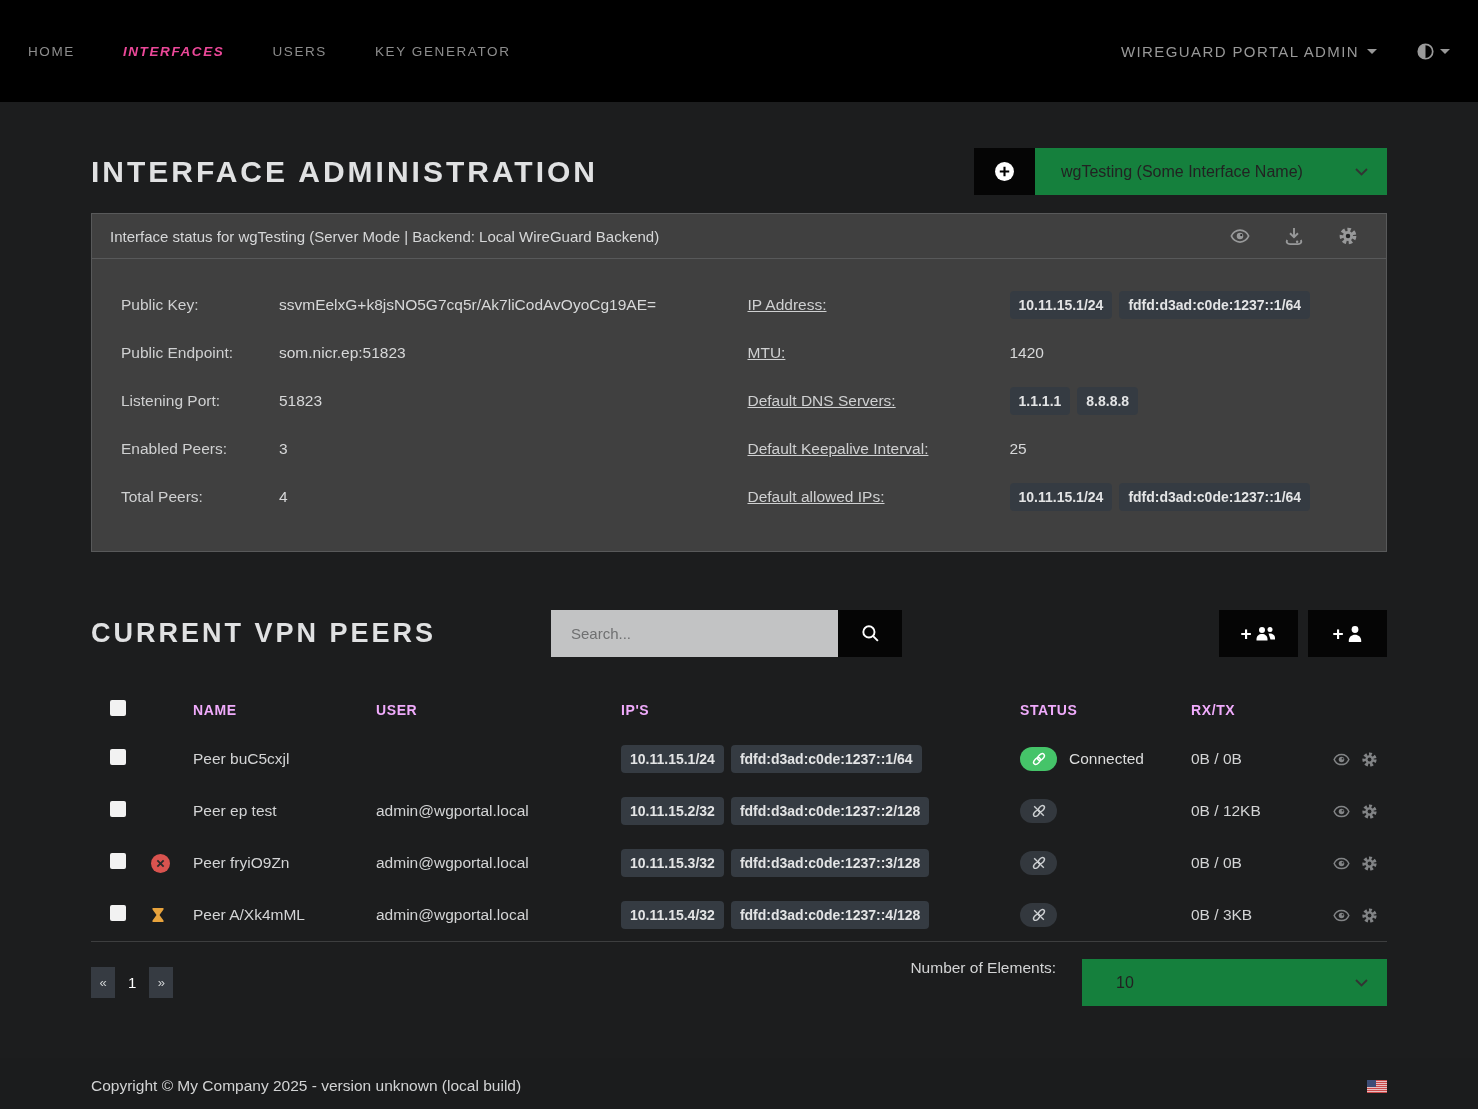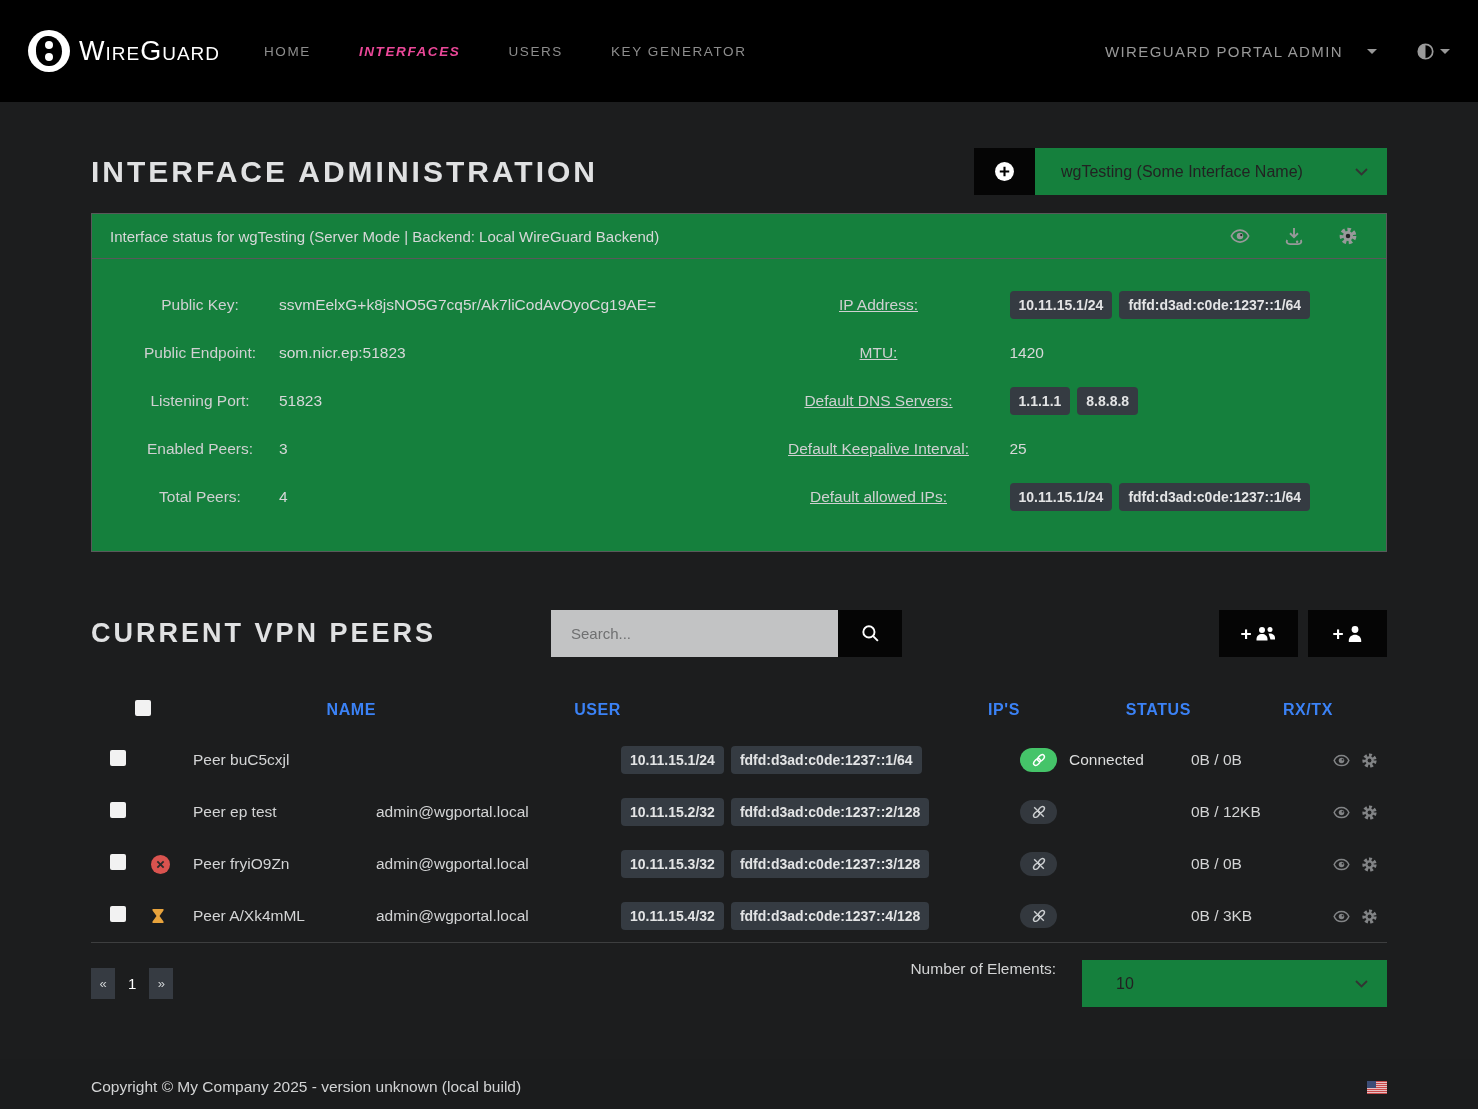--- a/index.html
+++ b/index.html
@@ -92,14 +92,6 @@
 <body>
 
 <nav class="navbar">
-  <div class="brand">
-    <div class="brand-icon">
-      <div class="blob"></div>
-        <div class="dot1"></div>
-        <div class="dot2"></div>
-    </div>
-    <div class="brand-text">WireGuard</div>
-  </div>
   <div class="nav-items">
     <div class="nav-link">HOME</div>
     <div class="nav-link active">INTERFACES</div>

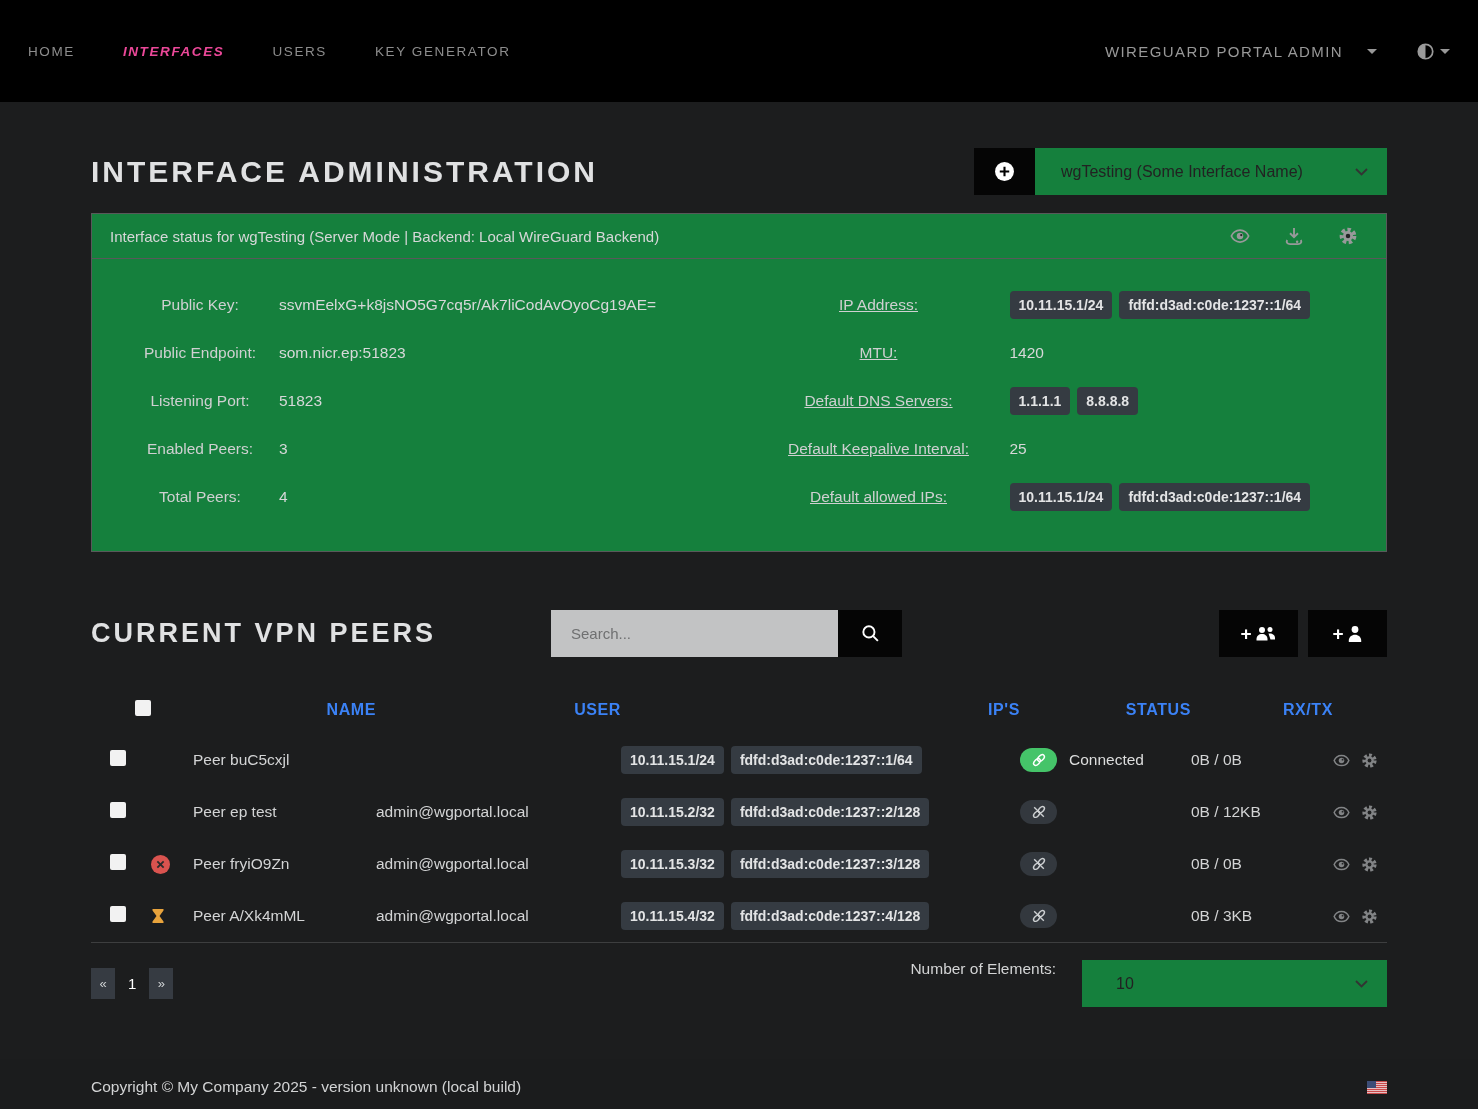--- a/index.html
+++ b/index.html
@@ -18,7 +18,7 @@
   .nav-link { font-size:13.5px; letter-spacing:1.6px; color:#8d8d8d; text-transform:uppercase; cursor:pointer; }
   .nav-link.active { color:#ec4899; font-weight:bold;font-style:italic; }
   .nav-right { margin-left:auto; display:flex; align-items:center; gap:40px; }
-  .user-menu { display:flex; align-items:center; gap:24px; color:#989898; font-size:15px; letter-spacing:1.4px; cursor:pointer; }
+  .user-menu { display:flex; align-items:center; gap:8px; color:#989898; font-size:15px; letter-spacing:1.4px; cursor:pointer; }
   .caret { width:0; height:0; border-left:5px solid transparent; border-right:5px solid transparent; border-top:5px solid #989898; }
   .theme-menu { display:flex; align-items:center; gap:6px; cursor:pointer; }
 

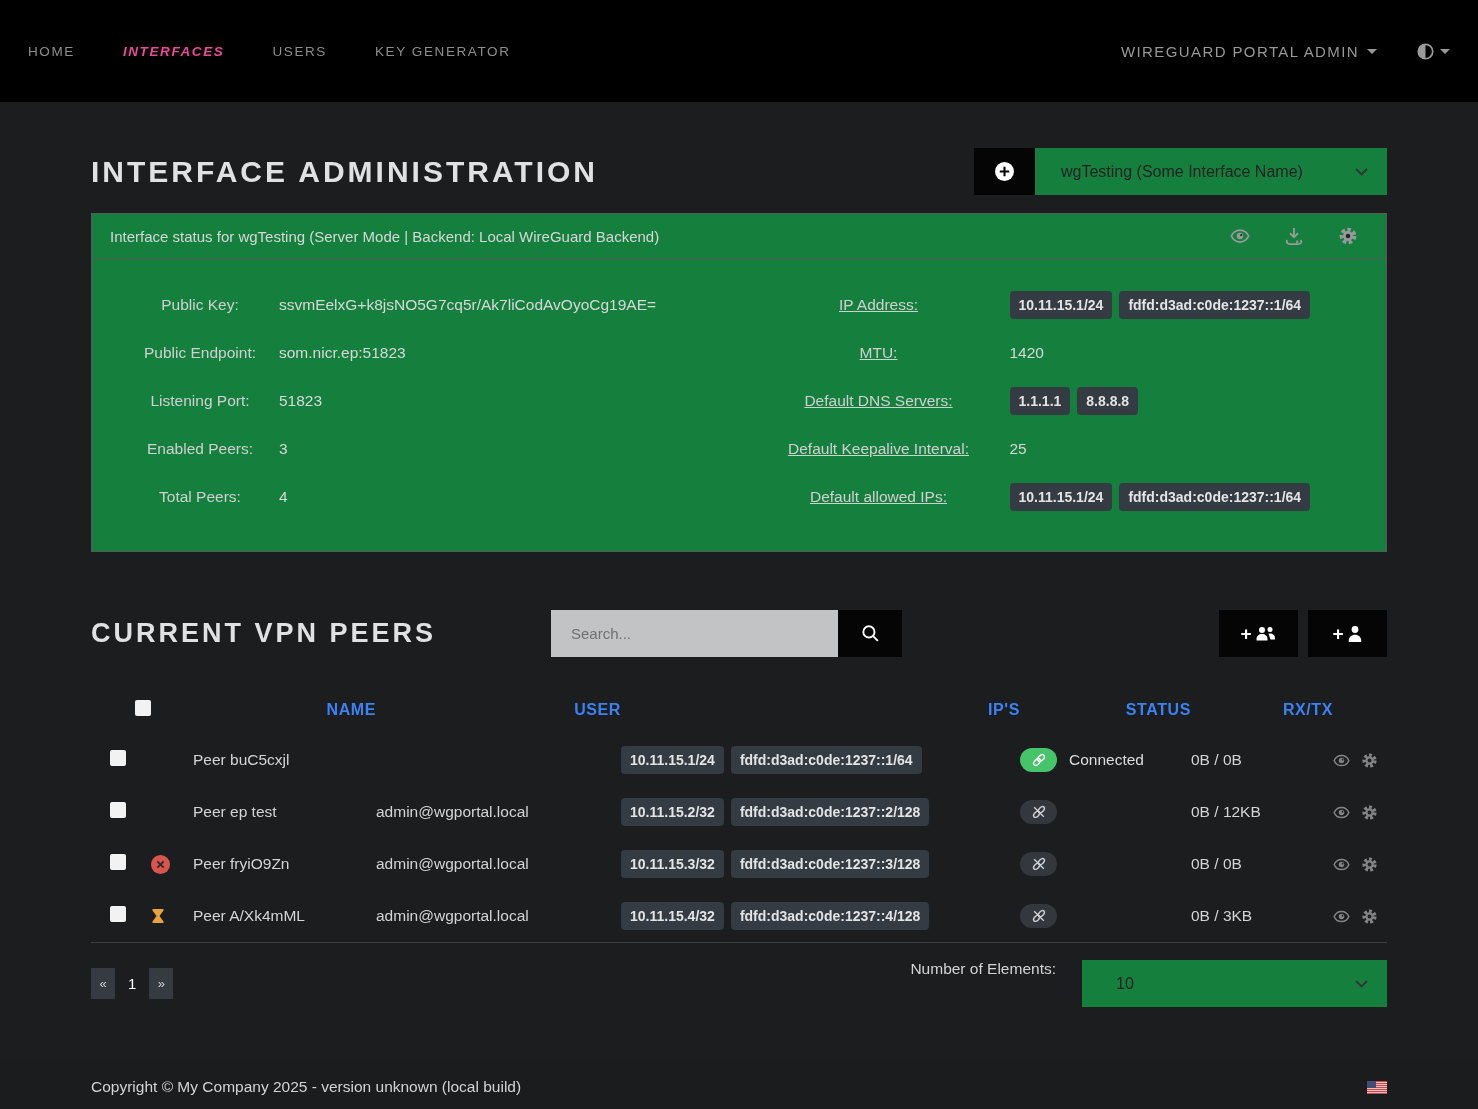--- a/index.html
+++ b/index.html
@@ -34,7 +34,7 @@
   .select-box .sel-label { flex:1; }
 
   
-  .card { margin-top:18px; background:#15803d; border:1px solid #58595a;text-align:center; }
+  .card { margin-top:18px; background:#404040; border:1px solid #58595a; }
   .card-header { display:flex; align-items:center; height:45px; padding:0 18px; border-bottom:1px solid #58595a; }
   .card-title { font-size:15px; color:#d6d7d8; }
   .card-tools { margin-left:auto; display:flex; gap:34px; padding-right:10px; }

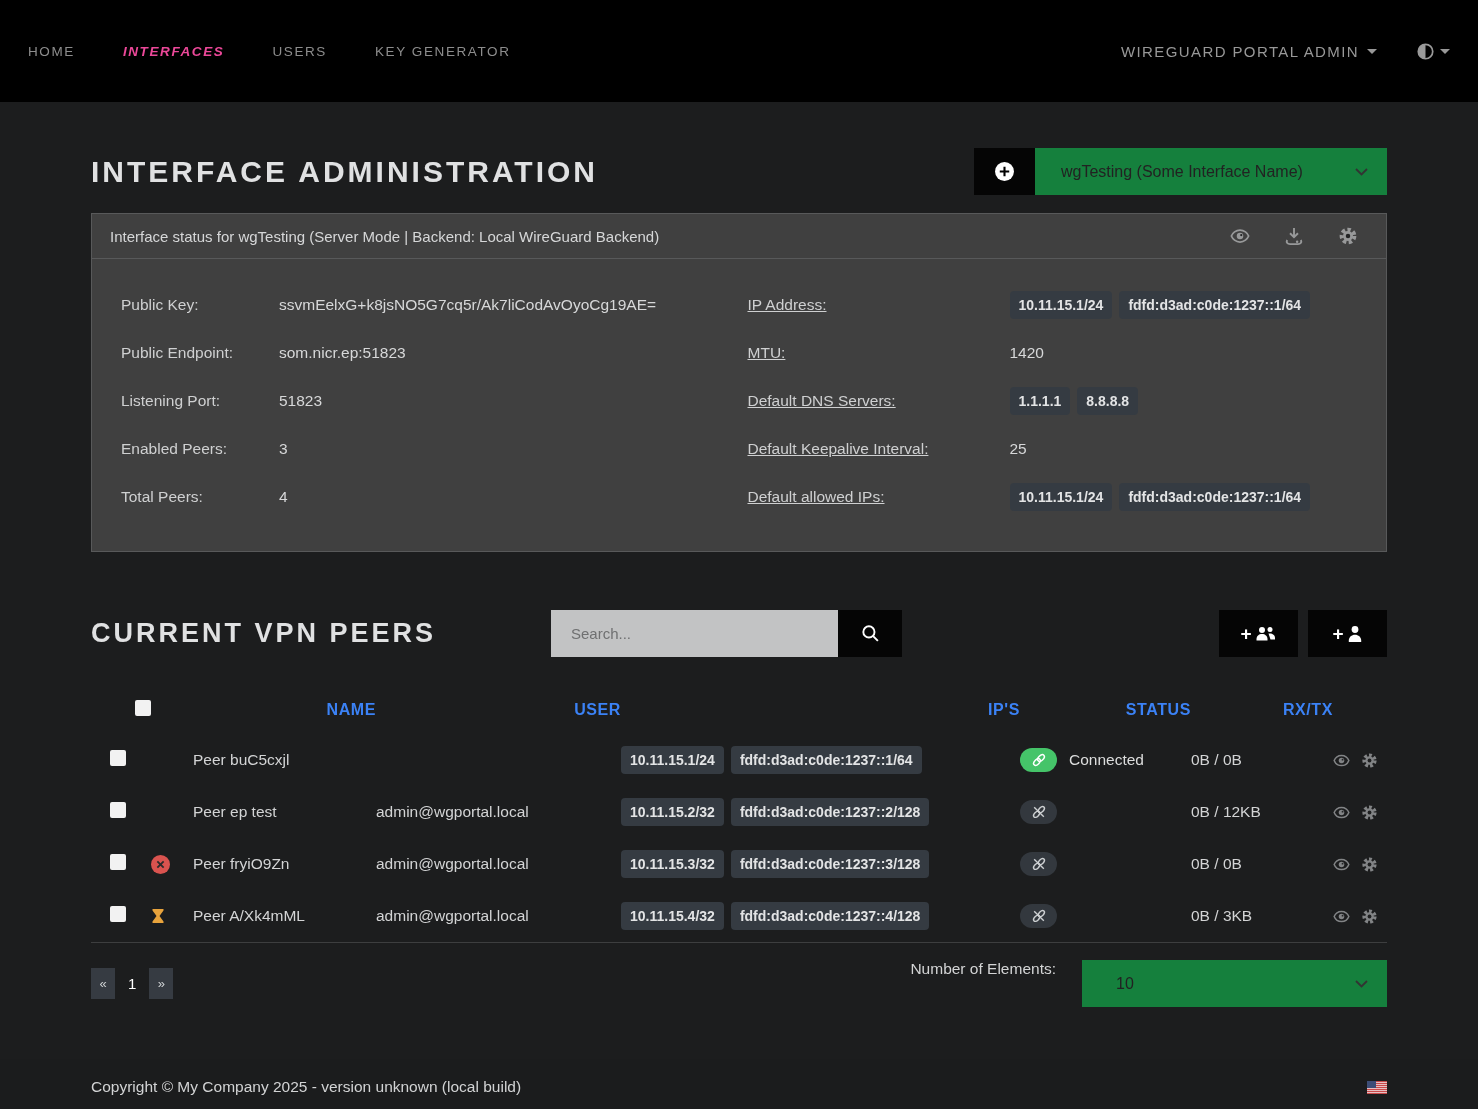--- a/index.html
+++ b/index.html
@@ -60,7 +60,7 @@
 
   
   table.peers { width:100%; border-collapse:collapse; margin-top:28px; border-bottom:1px solid #3d3e3f; }
-  table.peers th { text-align:right; font-size:16px; font-weight:600; letter-spacing:.6px; color:#3b82f6; padding:15px 0 14px; }
+  table.peers th { text-align:left; font-size:14px; font-weight:600; letter-spacing:.6px; color:#f0abfc; padding:15px 0 14px; }
   table.peers td { padding:12px 0; font-size:15.5px; color:#d3d4d5; vertical-align:middle; }
   .chk { width:16px; height:16px; background:#f2f2f2; border-radius:2px; display:inline-block; cursor:pointer; }
   .col-chk { padding-left:19px !important; }

